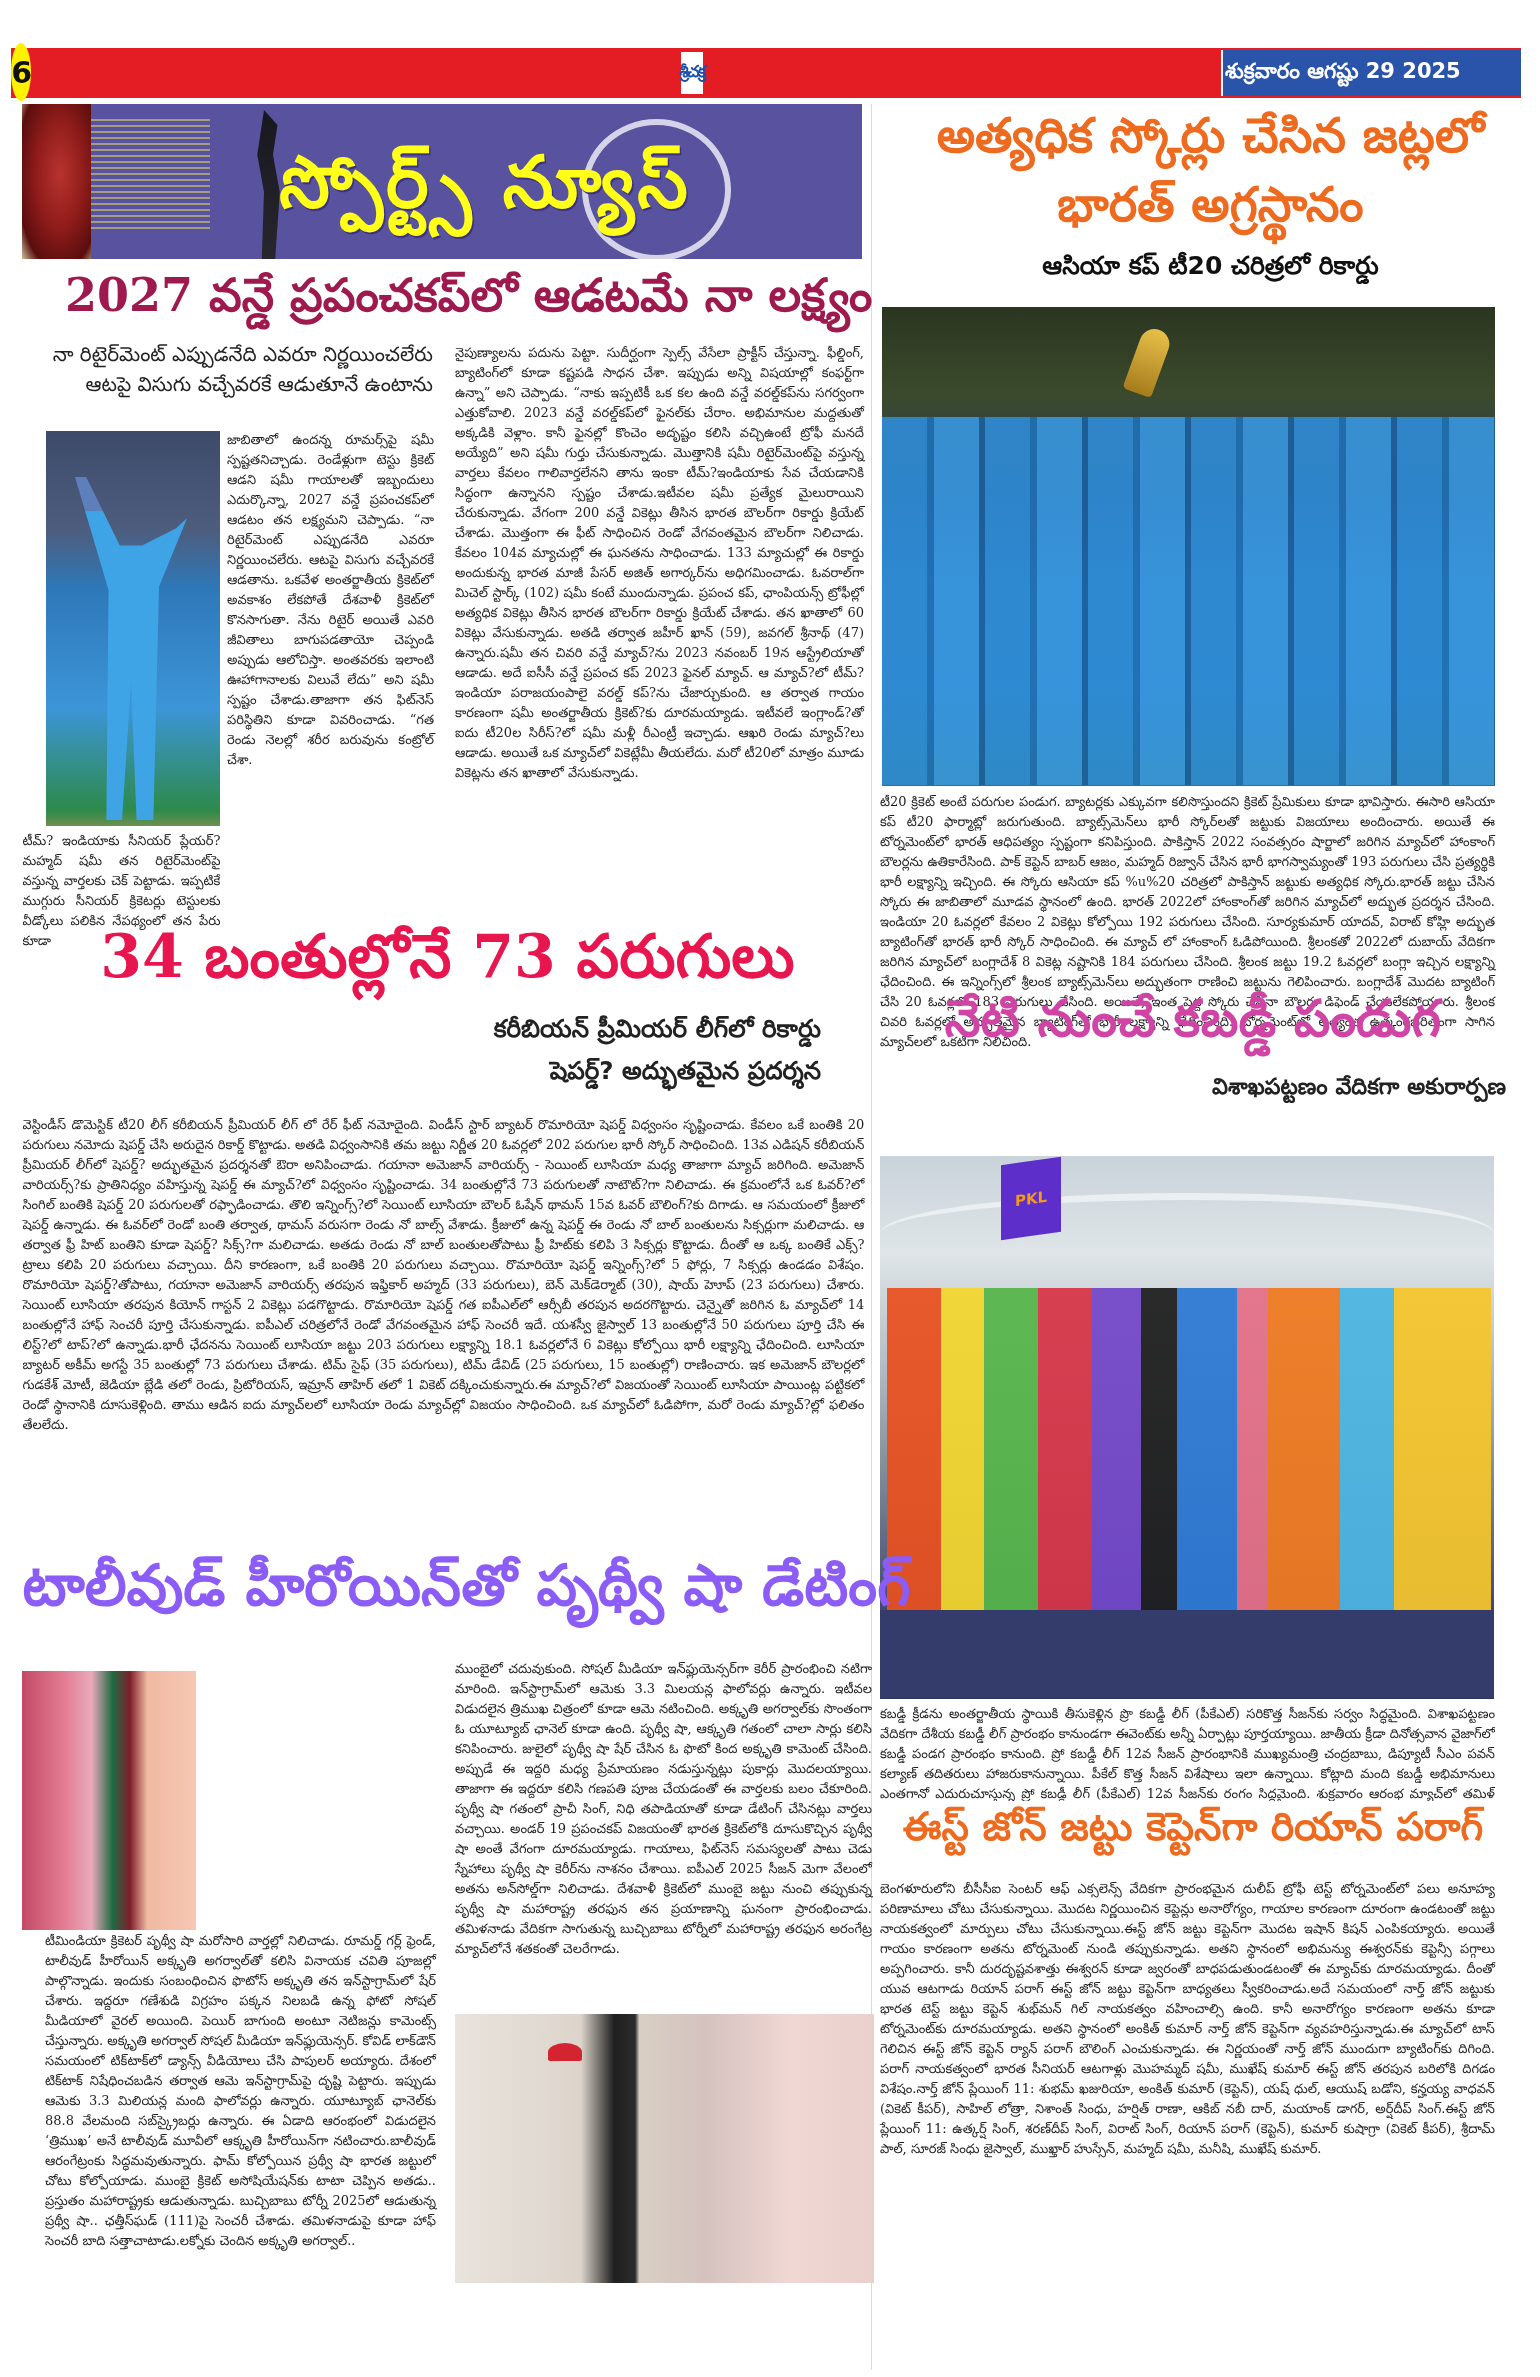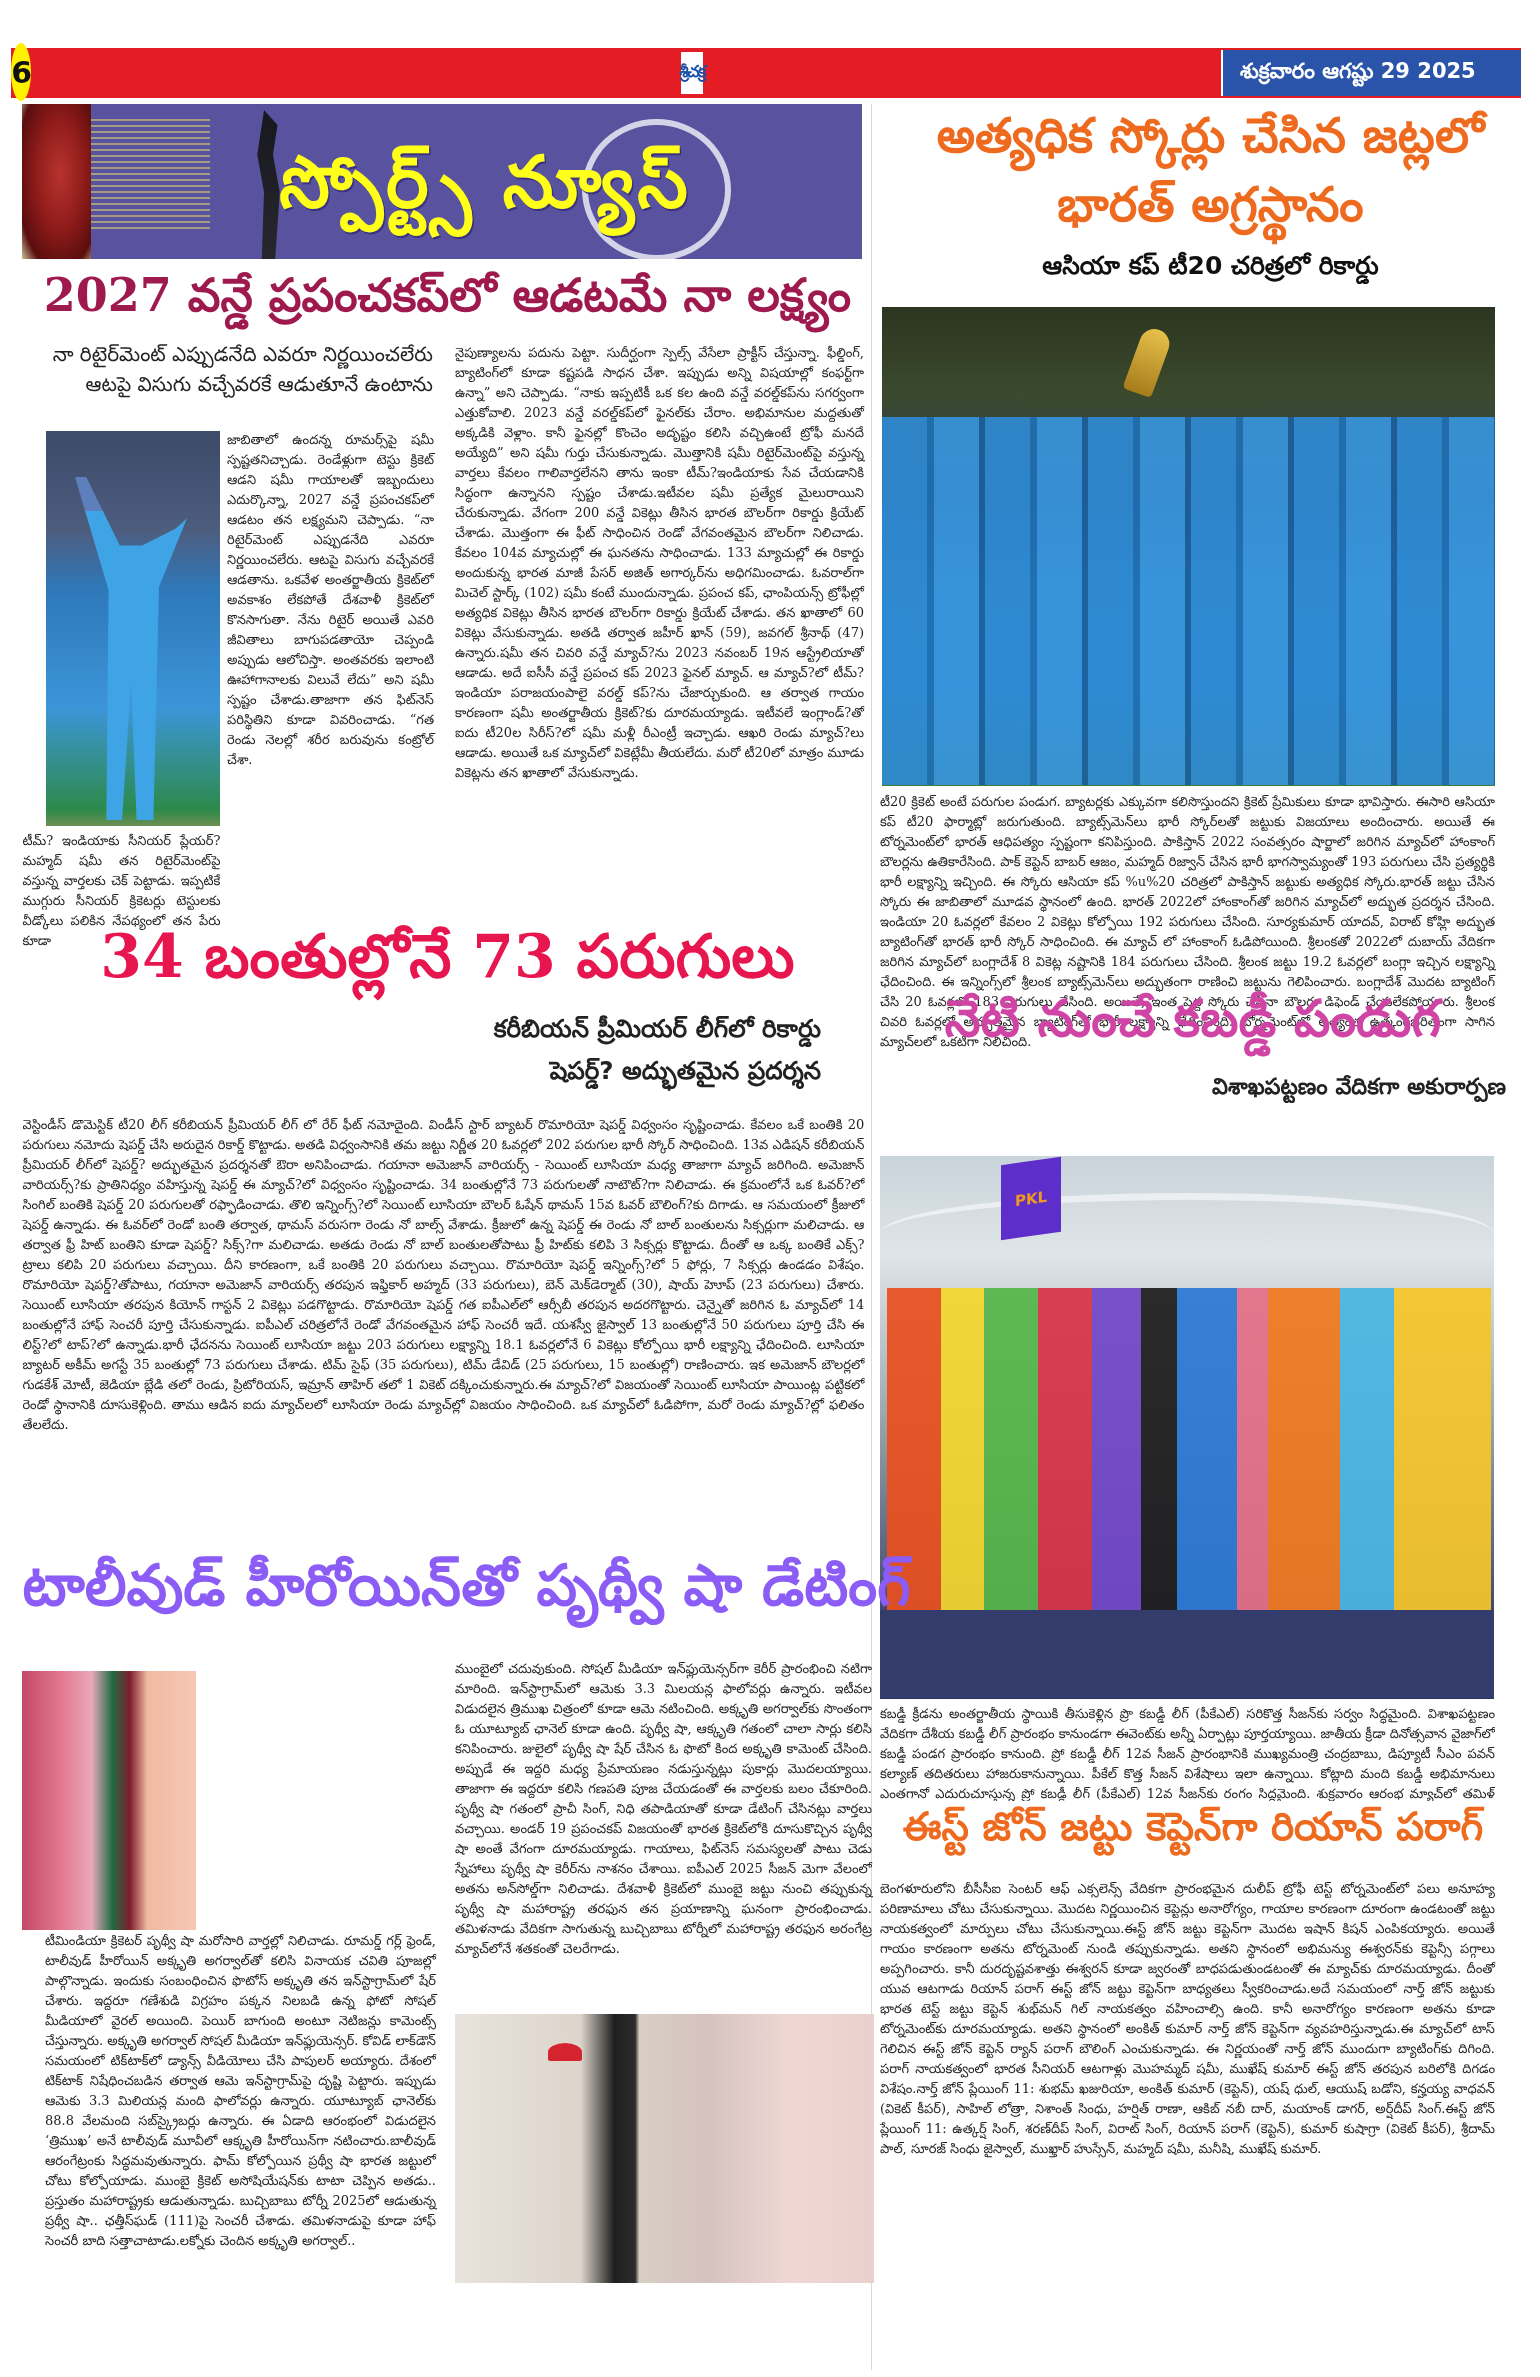--- a/index.html
+++ b/index.html
@@ -16,7 +16,7 @@
   .logo { left: 681px; top: 52px; width: 22.4px; height: 42px; background: #ffffff; display:flex; flex-direction:column; align-items:center; justify-content:center; }
   .logo-text { font-family: "DejaVu Sans", sans-serif; font-weight: bold; font-size: 16.4px; color: #1a4fa8; writing-mode: horizontal-tb; letter-spacing:-1.5px; }
   .date-box { left: 1221px; top: 50px; width: 300px; height: 46px; background: #2a54a9; border-left: 2.2px solid #fff;
-    display:flex; align-items:center; padding-left: 17px; font-family: "DejaVu Sans", sans-serif; font-weight: bold; font-size: 21px; color: #fff; }
+    display:flex; align-items:center; padding-left: 2px; font-family: "DejaVu Sans", sans-serif; font-weight: bold; font-size: 21px; color: #fff; }
 
   
   .banner-ball { left: 22.4px; top: 104px; width: 69px; height: 155px;

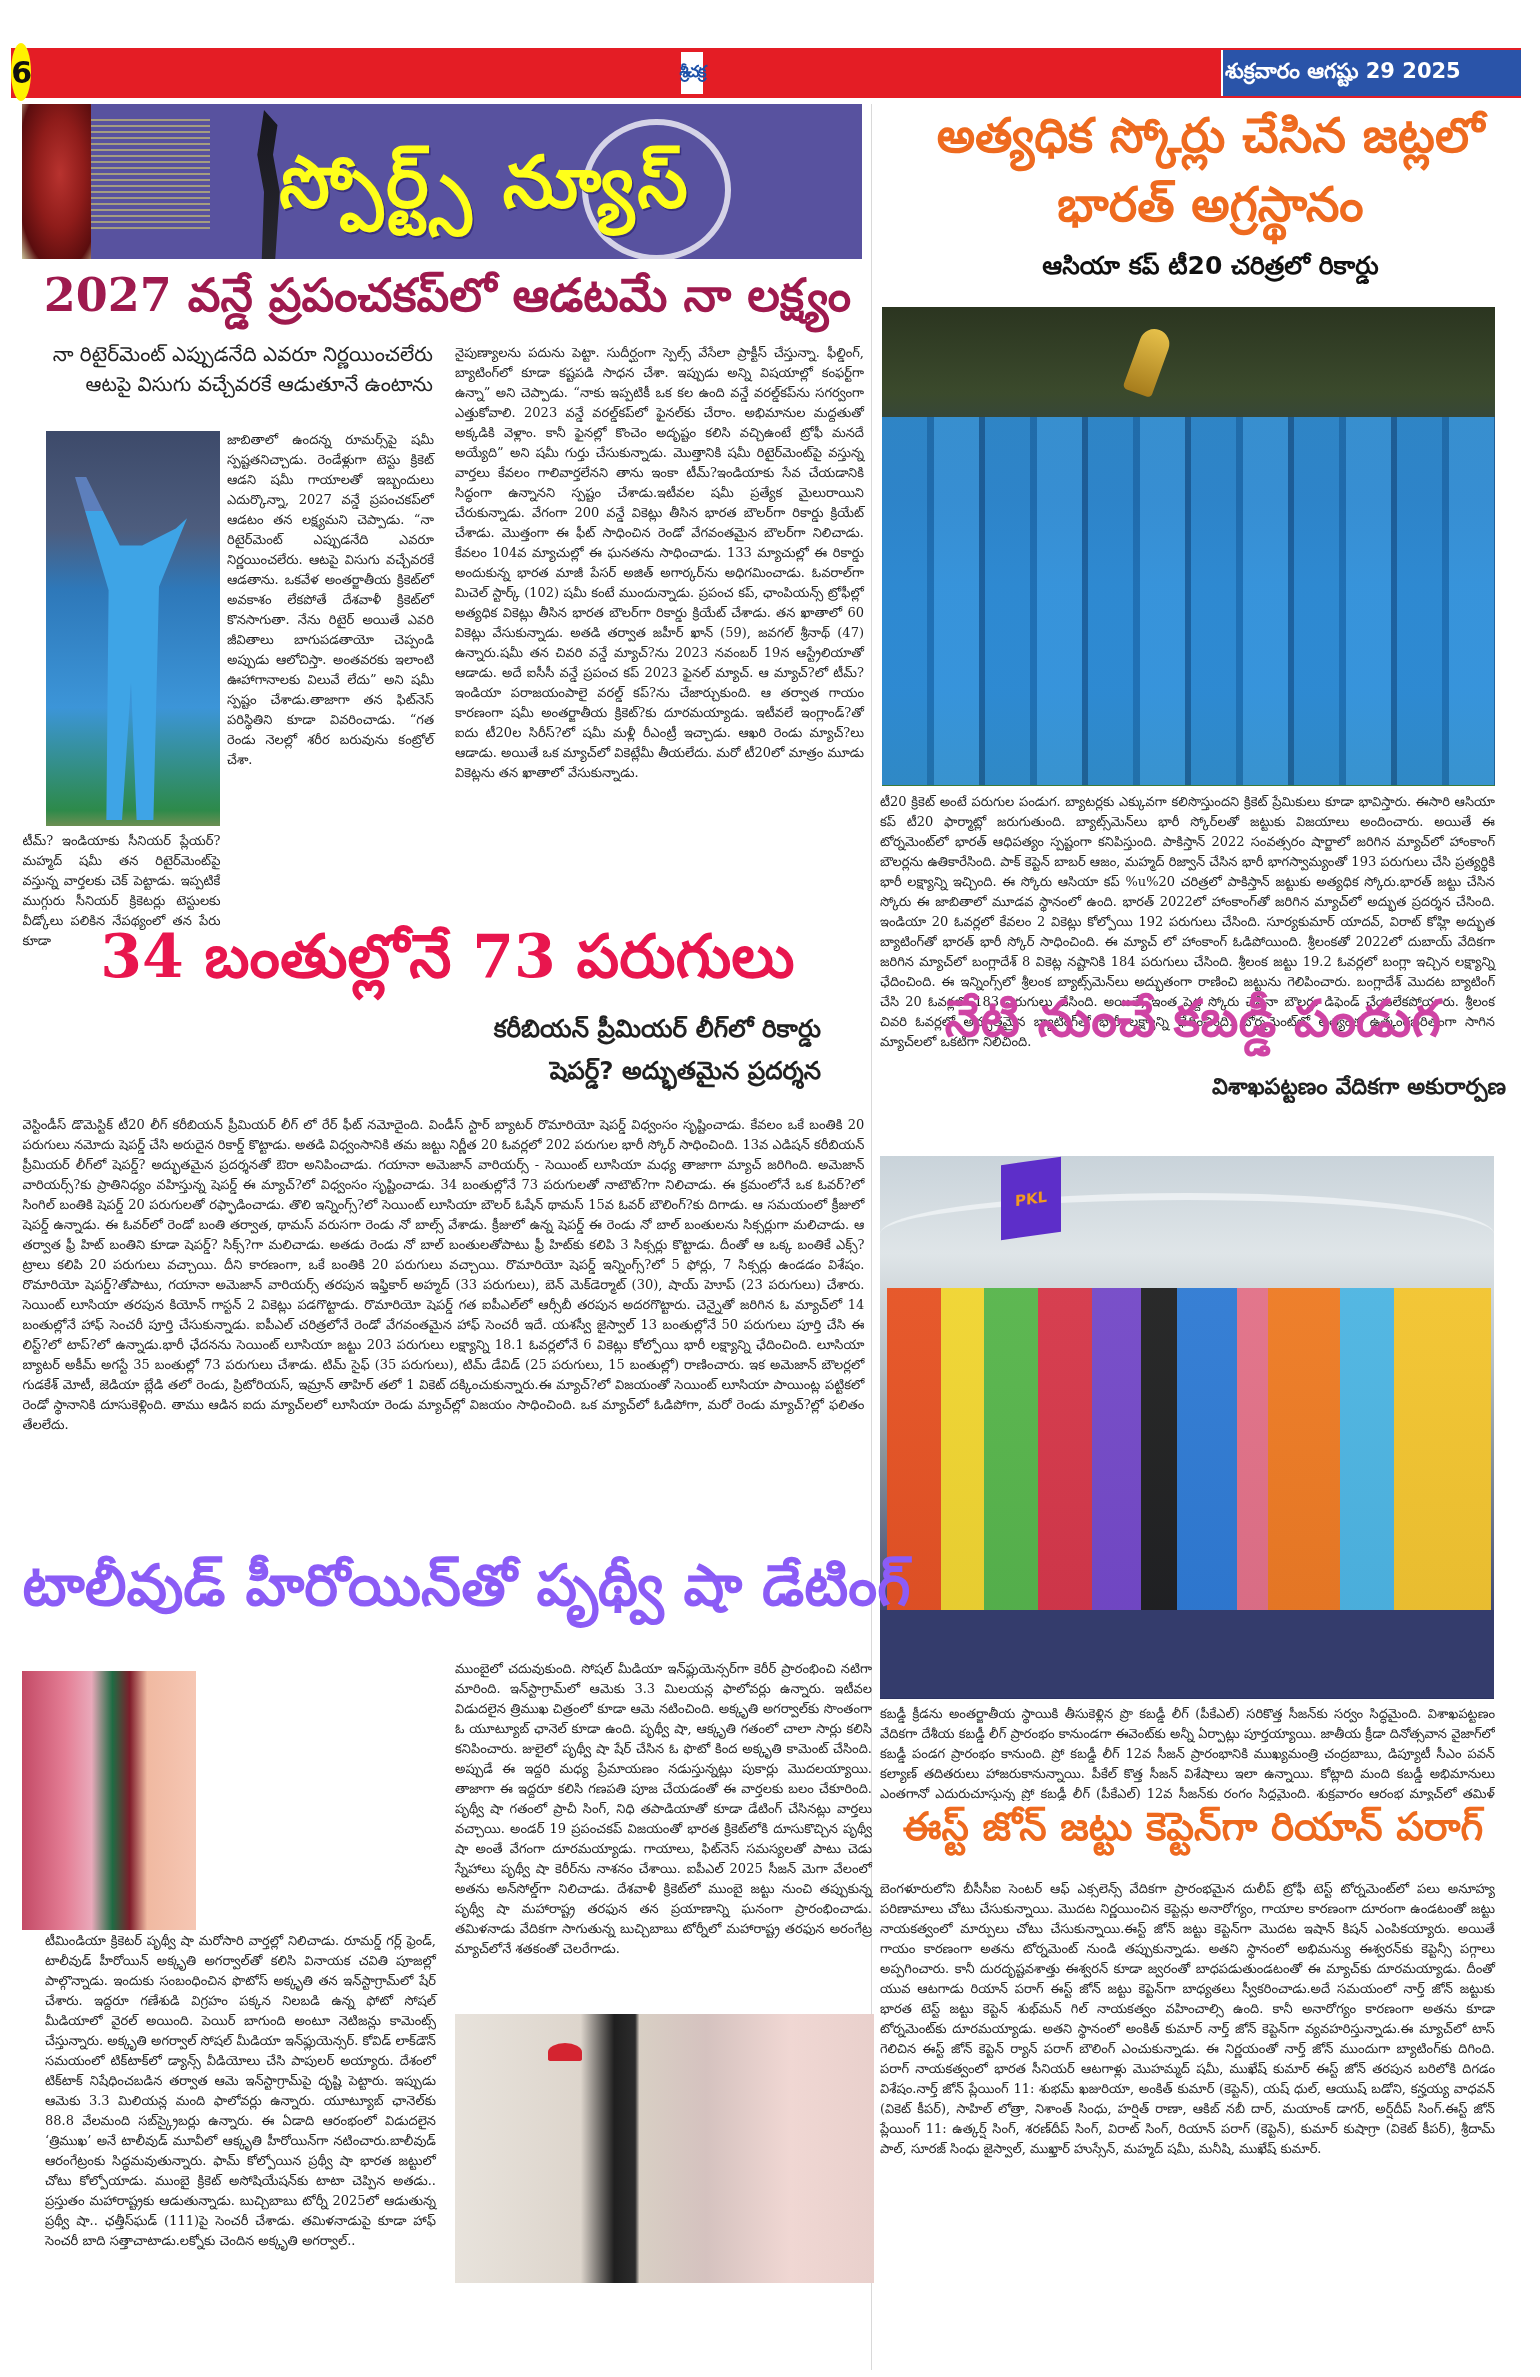--- a/index.html
+++ b/index.html
@@ -33,7 +33,7 @@
 
   
   .hl { font-weight: bold; text-align: center; white-space: nowrap; }
-  .hl-2027 { left: 22.4px; top: 268px; width: 850px; height: 60px; font-family: "DejaVu Serif", serif; font-size: 46px; color: #9e1a4e; }
+  .hl-2027 { left: 22.4px; top: 268px; width: 850px; height: 60px; font-family: "DejaVu Serif", serif; font-size: 46px; color: #9e1a4e; text-align: right; }
   .hl-asia { left: 880px; top: 101px; width: 661px; height: 142px; font-family: "DejaVu Serif", serif; font-size: 48px; color: #ee6a1f; line-height: 69px; white-space: normal; }
   .sub-asia { left: 880px; top: 251px; width: 661px; height: 37px; font-family: "DejaVu Sans", sans-serif; font-size: 25px; color: #111; text-align:center; font-weight:bold; }
 

